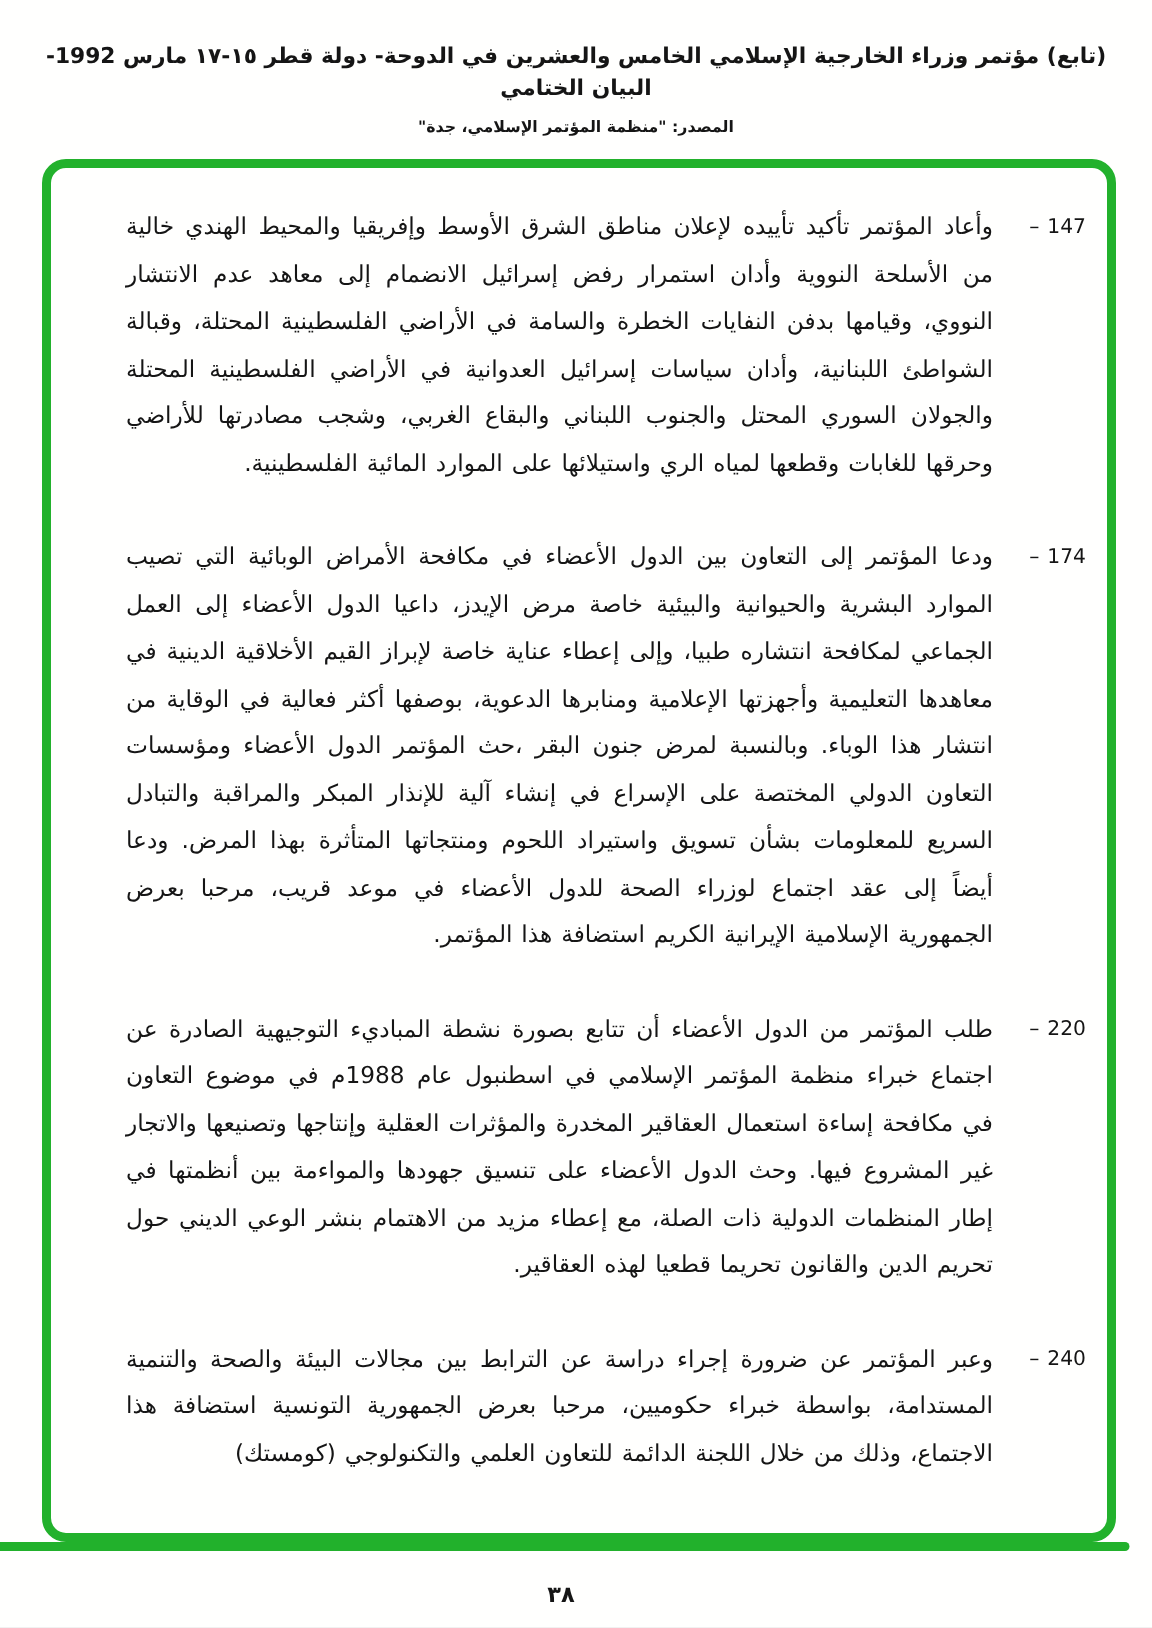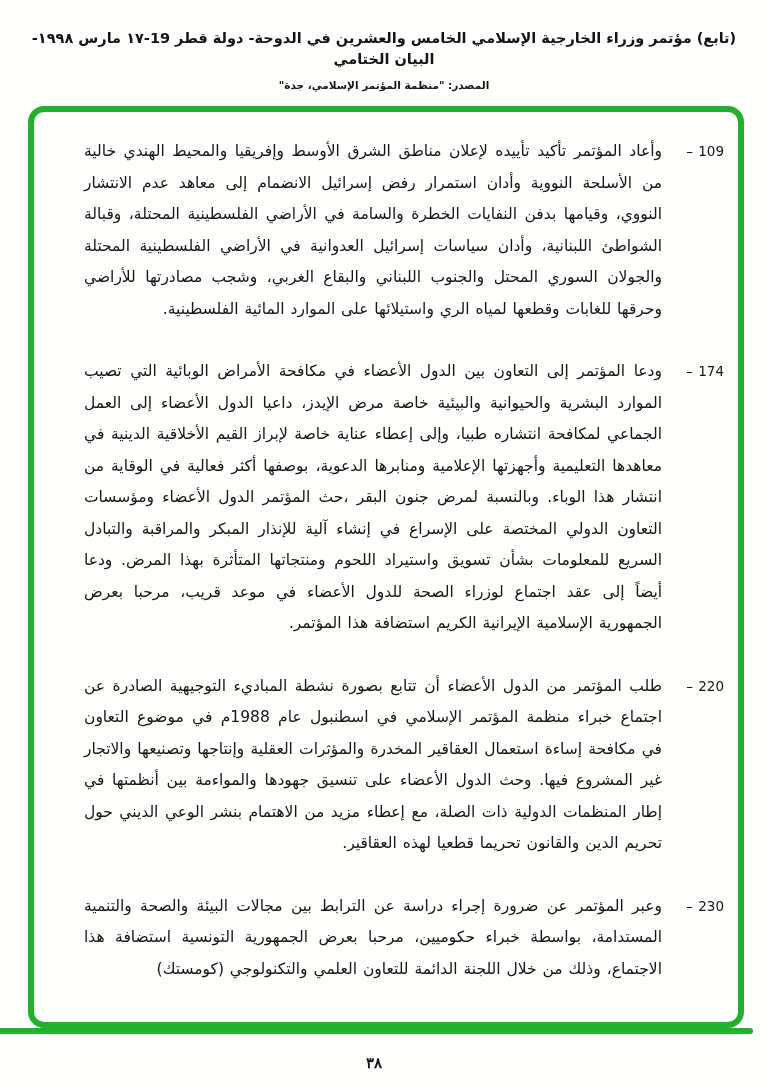--- a/index.html
+++ b/index.html
@@ -107,7 +107,7 @@
 <div class="page">
 
   <div class="header">
-    <div class="header-title">(تابع) مؤتمر وزراء الخارجية الإسلامي الخامس والعشرين في الدوحة- دولة قطر 19-١٧ مارس ١٩٩٨- البيان الختامي</div>
+    <div class="header-title">(تابع) مؤتمر وزراء الخارجية الإسلامي الخامس والعشرين في الدوحة- دولة قطر ١٥-١٧ مارس 1992- البيان الختامي</div>
     <div class="header-source">المصدر: "منظمة المؤتمر الإسلامي، جدة"</div>
   </div>
 

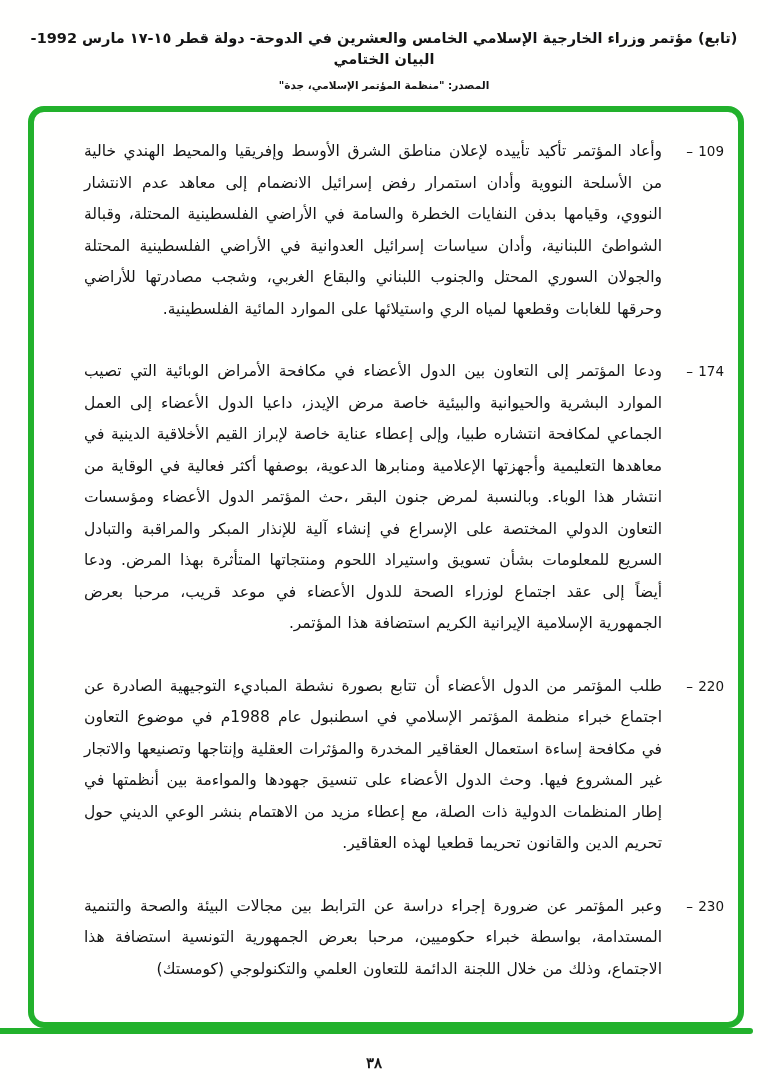--- a/index.html
+++ b/index.html
@@ -117,7 +117,7 @@
   <div class="content">
 
     <div class="para">
-      <span class="para-marker">109 –</span>
+      <span class="para-marker">147 –</span>
       <span>وأعاد المؤتمر تأكيد تأييده لإعلان مناطق الشرق الأوسط وإفريقيا والمحيط الهندي خالية من الأسلحة النووية وأدان استمرار رفض إسرائيل الانضمام إلى معاهد عدم الانتشار النووي، وقيامها بدفن النفايات الخطرة والسامة في الأراضي الفلسطينية المحتلة، وقبالة الشواطئ اللبنانية، وأدان سياسات إسرائيل العدوانية في الأراضي الفلسطينية المحتلة والجولان السوري المحتل والجنوب اللبناني والبقاع الغربي، وشجب مصادرتها للأراضي وحرقها للغابات وقطعها لمياه الري واستيلائها على الموارد المائية الفلسطينية.</span>
     </div>
 

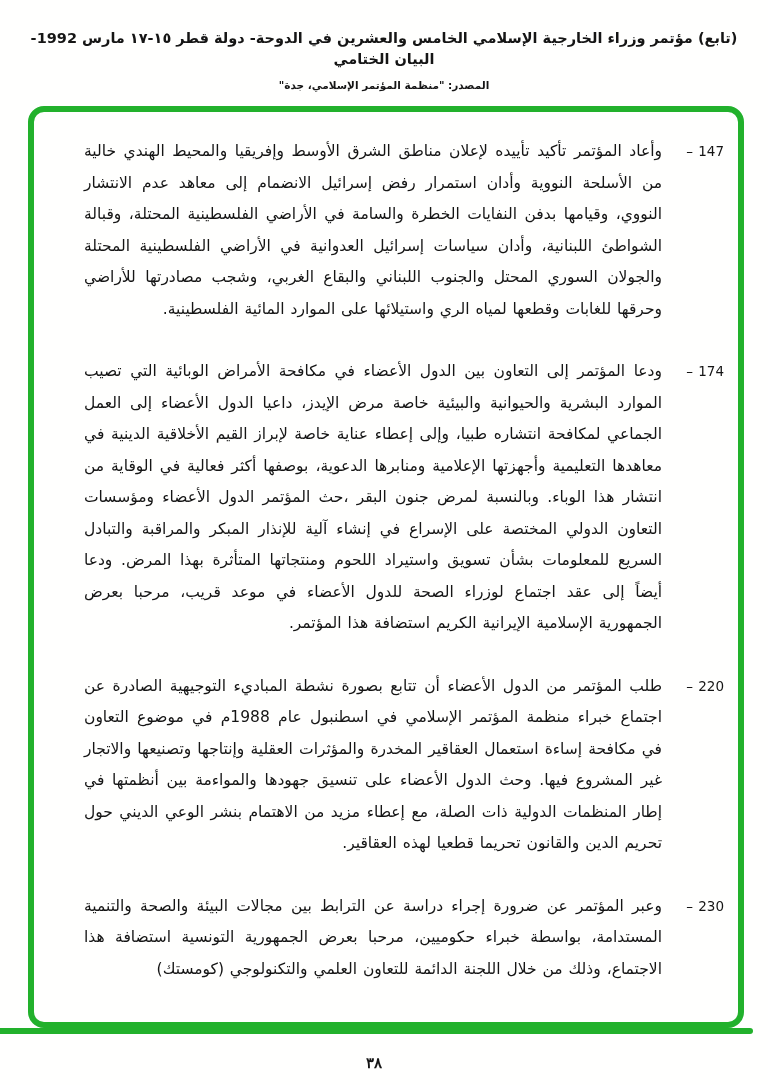--- a/index.html
+++ b/index.html
@@ -132,7 +132,7 @@
     </div>
 
     <div class="para">
-      <span class="para-marker">230 –</span>
+      <span class="para-marker">240 –</span>
       <span>وعبر المؤتمر عن ضرورة إجراء دراسة عن الترابط بين مجالات البيئة والصحة والتنمية المستدامة، بواسطة خبراء حكوميين، مرحبا بعرض الجمهورية التونسية استضافة هذا الاجتماع، وذلك من خلال اللجنة الدائمة للتعاون العلمي والتكنولوجي (كومستك)</span>
     </div>
 

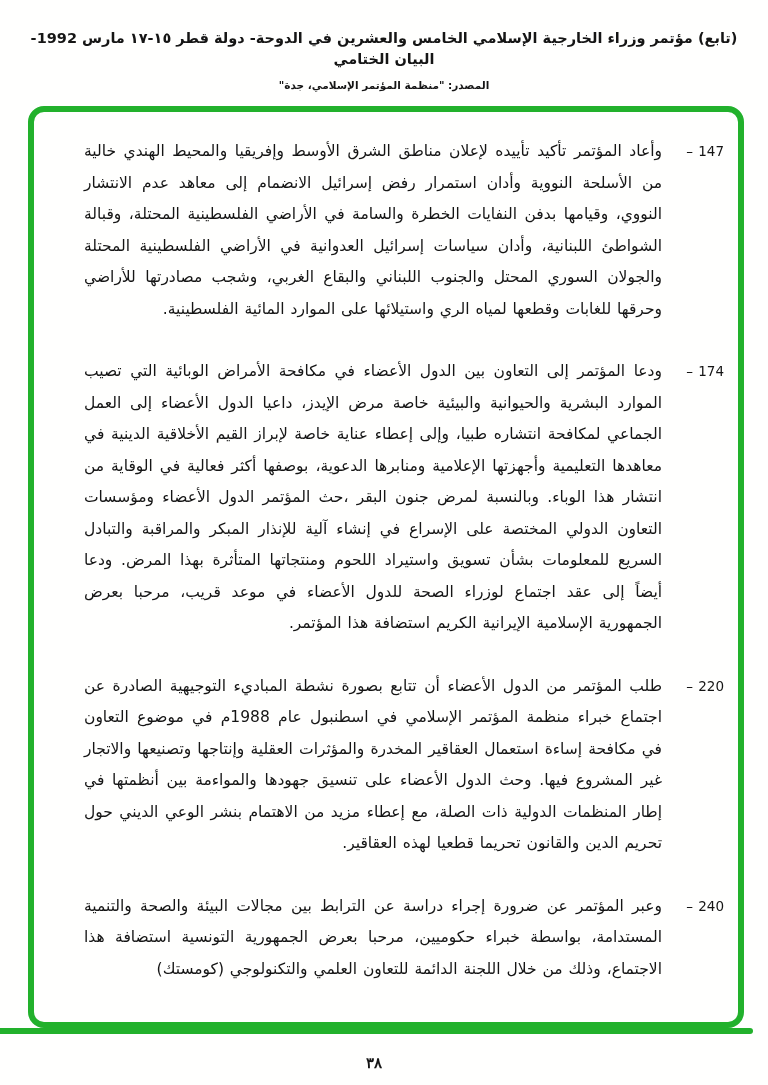--- a/index.html
+++ b/index.html
@@ -98,7 +98,6 @@
     font-size: 15px;
     font-weight: bold;
     letter-spacing: 2px;
-    font-family: Liberation Serif, serif;
   }
 </style>
 </head>

